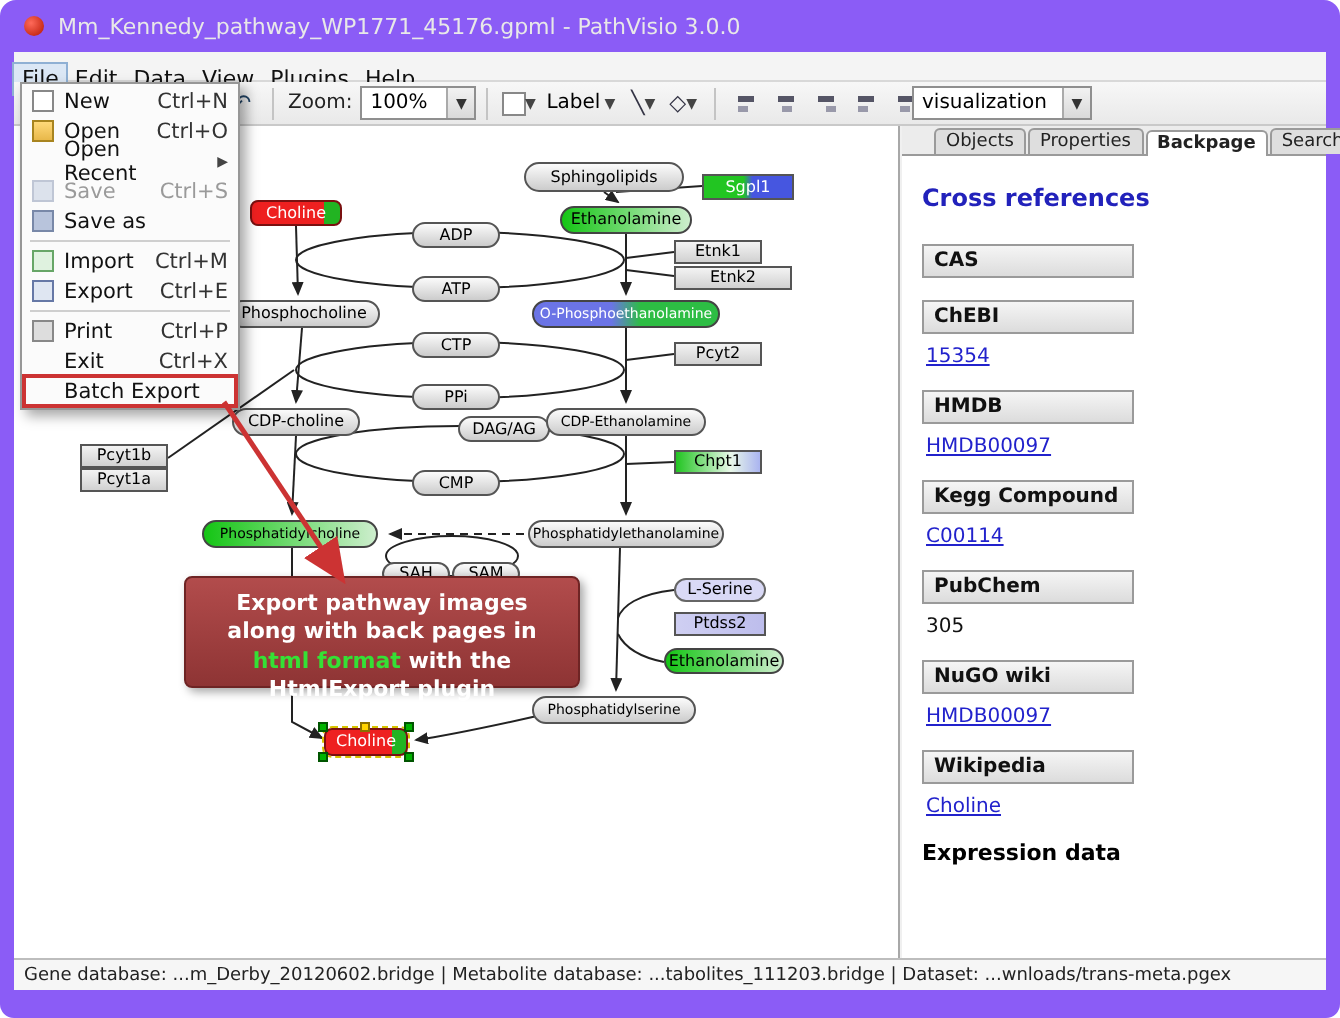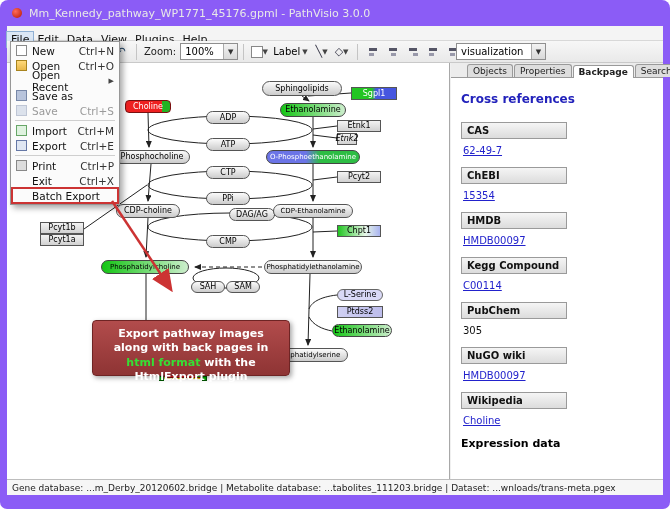--- a/index.html
+++ b/index.html
@@ -348,15 +348,15 @@
       <span class="fm-shortcut"></span>
       <span class="fm-arrow">▶</span>
     </div>
-    <div class="fm-item">
-      <span class="fm-icon chip icon-saveas"></span>
-      <span class="fm-label">Save as</span>
-      <span class="fm-shortcut"></span>
-    </div>
     <div class="fm-item disabled">
       <span class="fm-icon chip icon-save"></span>
       <span class="fm-label">Save</span>
       <span class="fm-shortcut">Ctrl+S</span>
+    </div>
+    <div class="fm-item">
+      <span class="fm-icon chip icon-saveas"></span>
+      <span class="fm-label">Save as</span>
+      <span class="fm-shortcut"></span>
     </div>
     <div class="fm-sep"></div>
     <div class="fm-item">

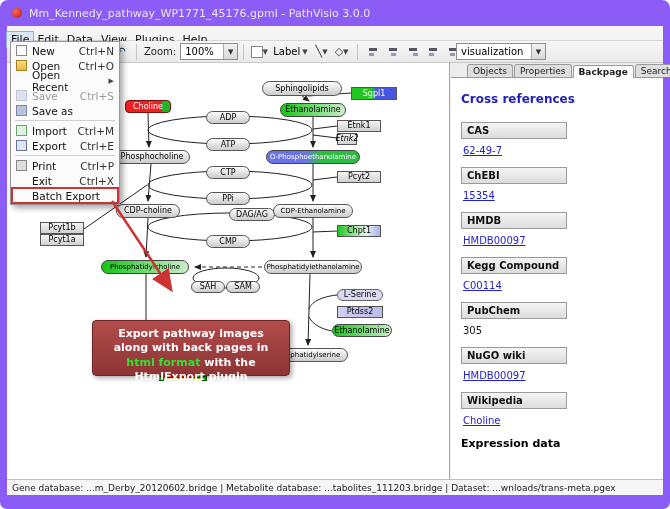--- a/index.html
+++ b/index.html
@@ -247,7 +247,7 @@
             <div class="node n-met-green" style="left: 273px; top: 40px; width: 66px; height: 14px;">Ethanolamine</div>
             <div class="node n-met" style="left: 199px; top: 48px; width: 44px; height: 13px;">ADP</div>
             <div class="node n-gene" style="left: 330px; top: 57px; width: 44px; height: 12px;">Etnk1</div>
-            <div class="node n-gene" style="left: 330px; top: 70px; width: 20px; height: 12px; font-style: italic;">Etnk2</div>
+            <div class="node n-gene" style="left: 330px; top: 70px; width: 59px; height: 12px;">Etnk2</div>
             <div class="node n-met" style="left: 199px; top: 75px; width: 44px; height: 13px;">ATP</div>
             <div class="node n-met" style="left: 107px; top: 87px; width: 76px; height: 14px;">Phosphocholine</div>
             <div class="node n-met-bluegreen" style="left: 259px; top: 87px; width: 94px; height: 14px; font-size: 7px;">O-Phosphoethanolamine</div>

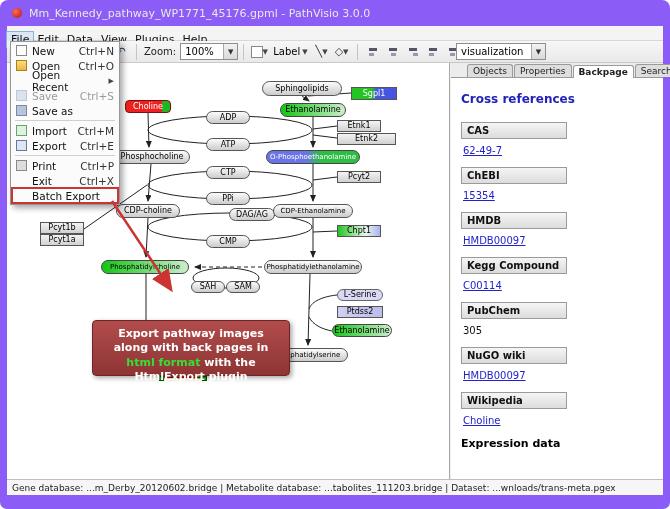--- a/index.html
+++ b/index.html
@@ -294,7 +294,6 @@
           <div id="bp-sections">
               <div class="bp-section">
                 <div class="bp-header">CAS</div>
-                <div class="bp-value link">62-49-7</div>
               </div>
               <div class="bp-section">
                 <div class="bp-header">ChEBI</div>

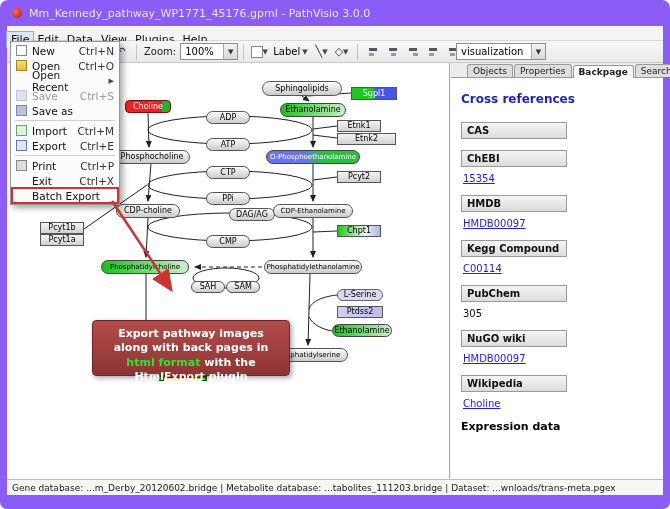--- a/index.html
+++ b/index.html
@@ -67,7 +67,7 @@
   .annotation { position:absolute; left:85px; top:225px; width:198px; height:56px; z-index:5;
     background:linear-gradient(180deg,#b24c4c,#8e3434); border:1px solid #6e2424; border-radius:4px;
     color:#fff; font-size:11px; font-weight:bold; text-align:center; padding:6px 8px; line-height:1.3;
-    box-shadow:2px 2px 5px rgba(0,0,0,.35);margin-top:32px; }
+    box-shadow:2px 2px 5px rgba(0,0,0,.35); }
   .annotation .hl { color:#35e035; }
 
   

